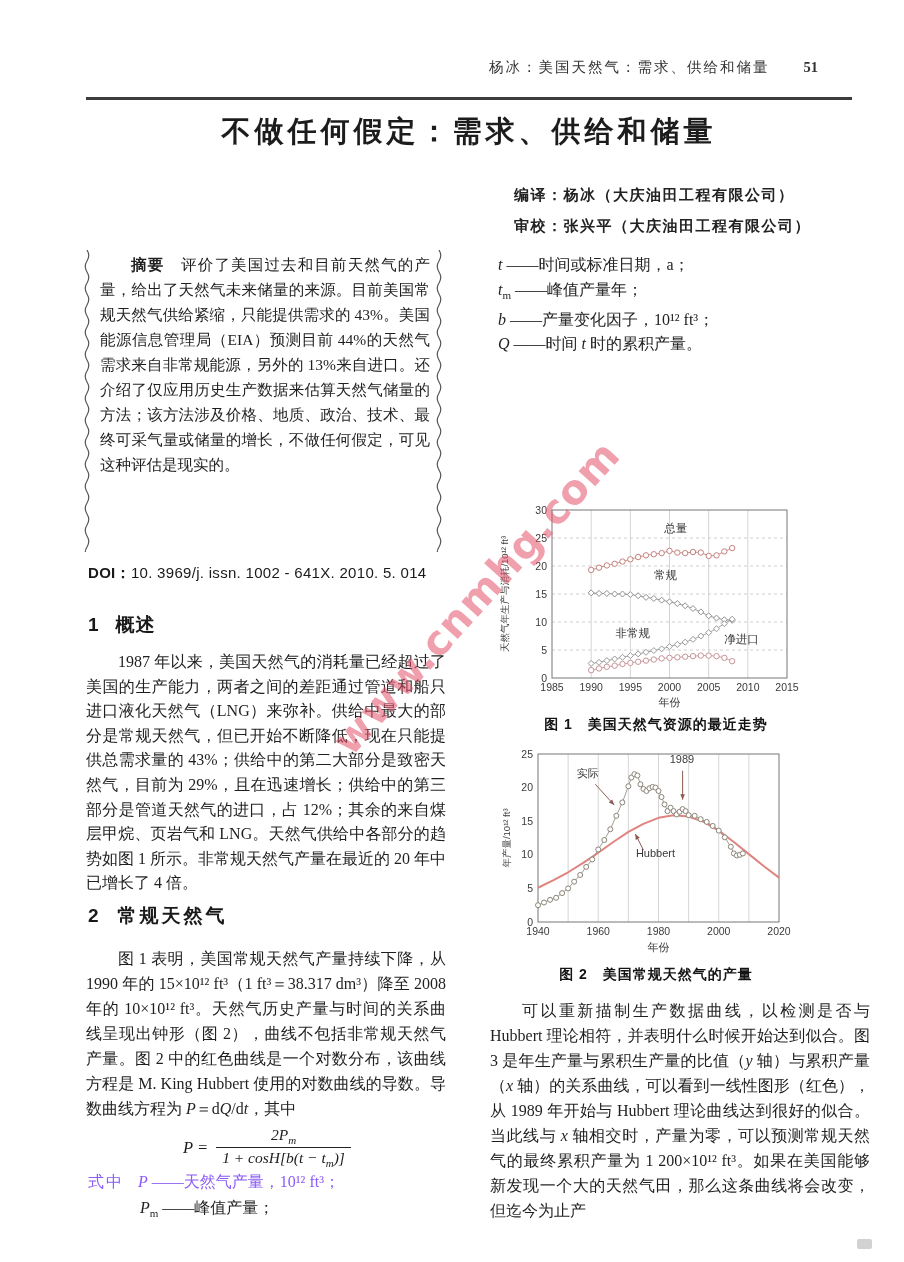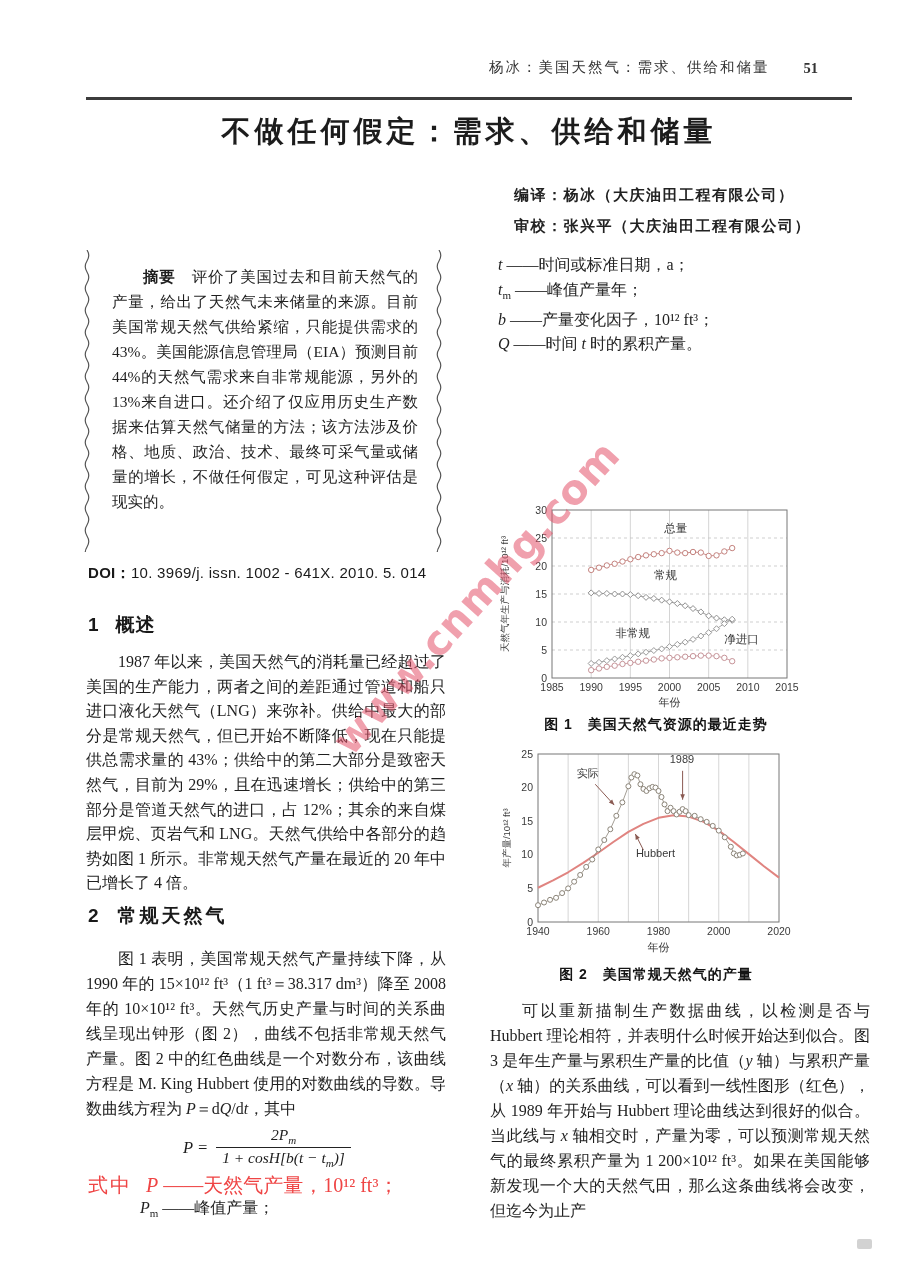--- a/index.html
+++ b/index.html
@@ -13,7 +13,7 @@
   
   .running-head{
     top:58px;left:88px;width:760px;display:flex;justify-content:flex-end;
-    align-items:flex-end;gap:34px;font-size:14.5px;letter-spacing:2px;color:#333;
+    align-items:center;gap:34px;font-size:14.5px;letter-spacing:2px;color:#333;
   }
   .running-head .pgnum{letter-spacing:0;font-weight:bold;padding-right:30px;}
   .head-rule{top:97px;left:86px;width:766px;height:2.5px;background:#3c3c3c;}

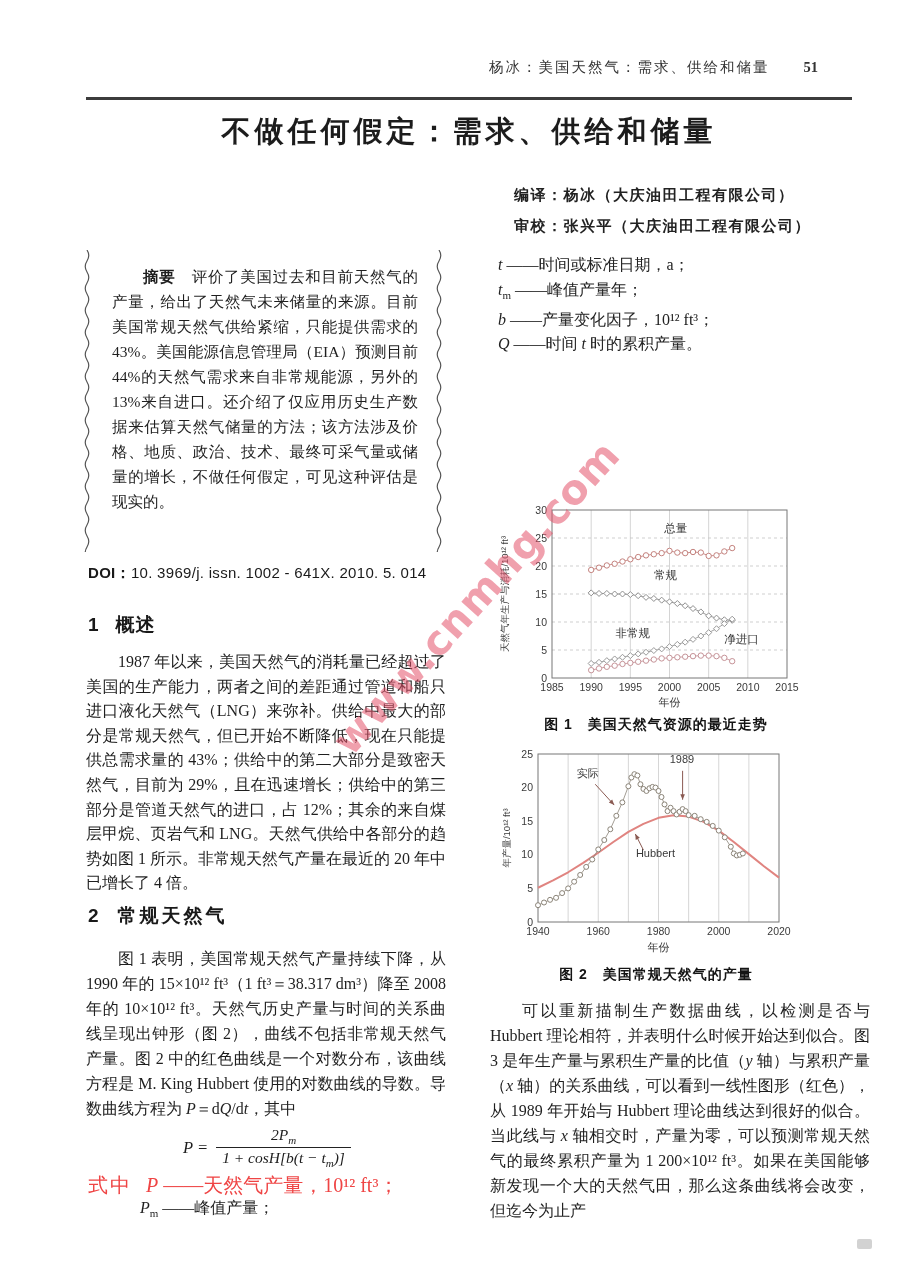--- a/index.html
+++ b/index.html
@@ -33,7 +33,7 @@
   .wavy{top:250px;width:10px;height:302px;}
   .wavy.left{left:82px;} .wavy.right{left:434px;}
   .abstract-text{top:252px;left:100px;width:330px;font-size:15.5px;line-height:25px;}
-  .abstract-text .para{margin:12px;}
+  .abstract-text .para{margin:0;}
   .kw-para{margin-top:3px;}
   .blabel{font-weight:bold;}
   

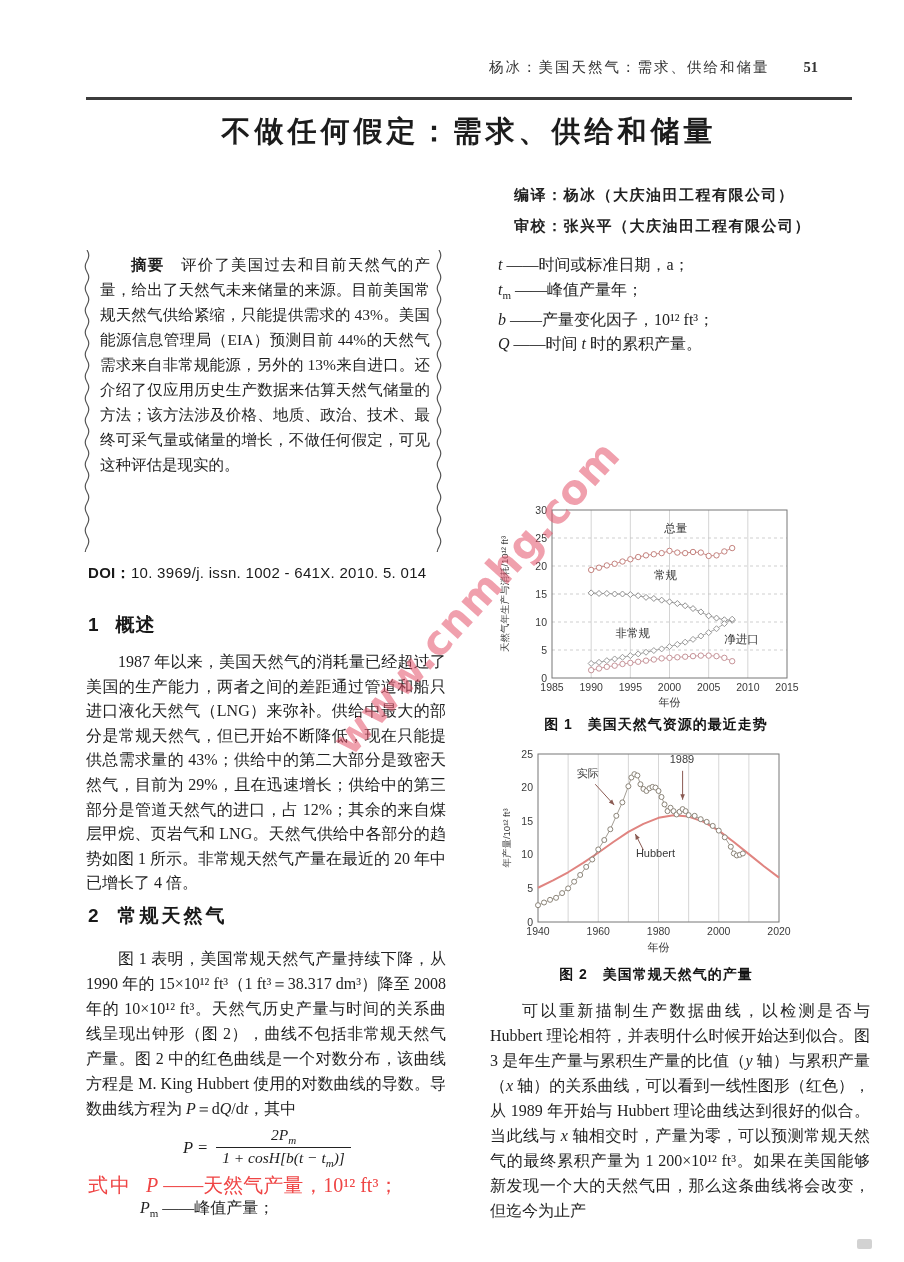--- a/index.html
+++ b/index.html
@@ -58,7 +58,7 @@
   .formula .num{padding:0 6px 1px;}
   .formula .den{border-top:1.3px solid #222;padding:1px 6px 0;}
   .formula .lhs{font-size:16.5px;}
-  .where-line{top:1172px;left:88px;width:358px;font-size:20px;color:#ef4444;}
+  .where-line{top:1172px;left:88px;width:358px;font-size:16px;color:#8b5cf6;}
   .where-line .wl{letter-spacing:2px;margin-right:14px;}
   .def2{top:1198px;left:140px;font-size:16px;color:#1f1f1f;}
   

